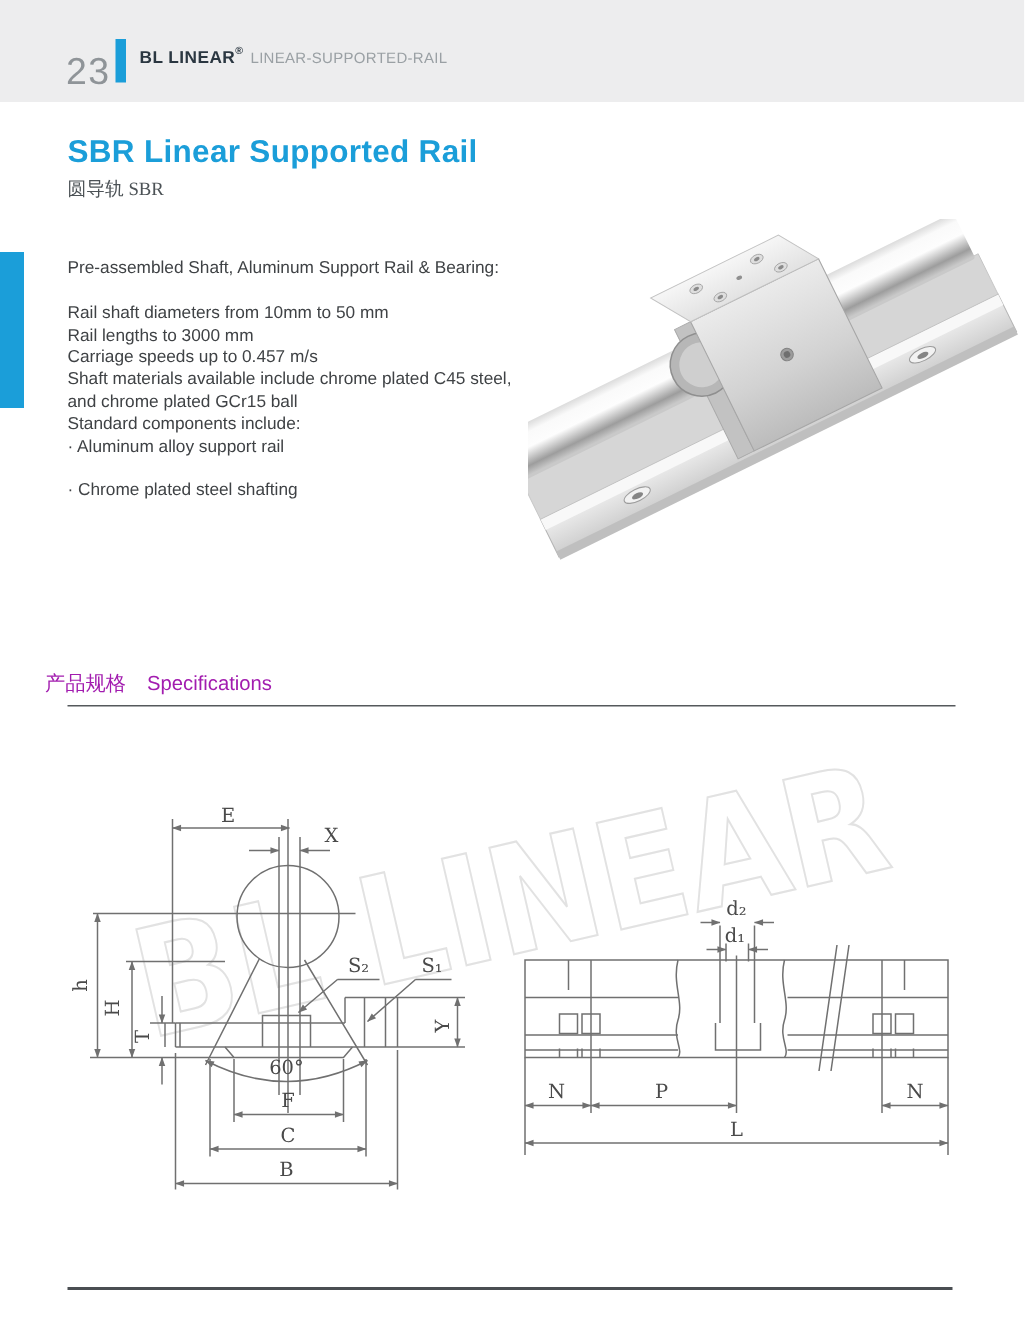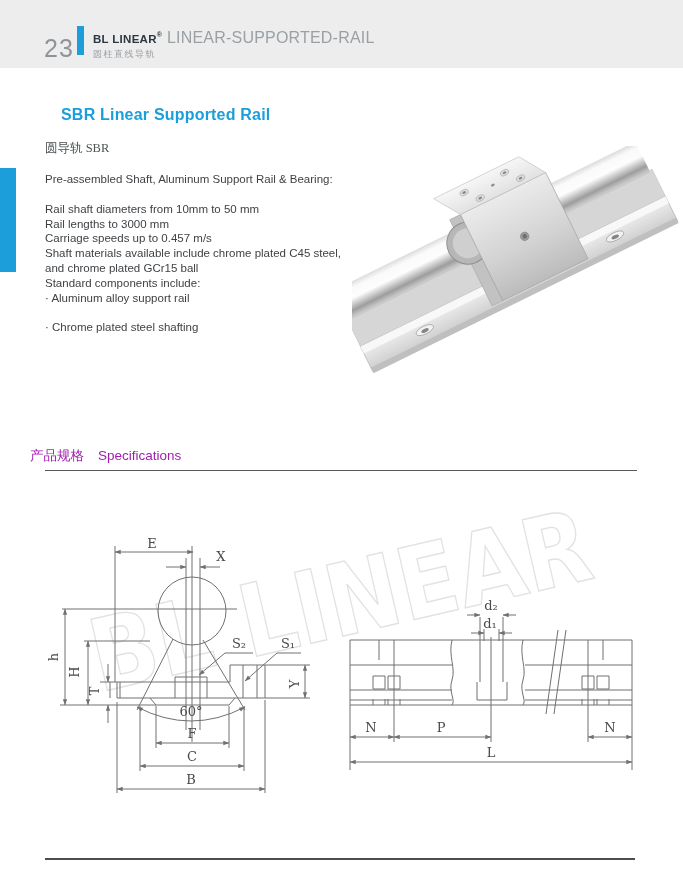--- a/index.html
+++ b/index.html
@@ -12,7 +12,7 @@
   .brandblock{position:absolute;left:93px;top:29px;line-height:12px;}
   .brand{font-size:11.5px;font-weight:bold;color:#2b3741;letter-spacing:.3px;}
   .reg{font-size:7px;vertical-align:super;color:#2b3741;font-weight:bold;}
-  .prodline{font-size:16px;color:#9aa0a4;margin-left:5px;letter-spacing:.2px;}
+  .prodline{font-size:10px;color:#9aa0a4;margin-left:5px;letter-spacing:.2px;}
   .brandcn{font-size:9px;color:#9aa0a4;margin-top:3px;letter-spacing:1.5px;}
   
   .titleblock{position:absolute;left:45px;top:90px;}

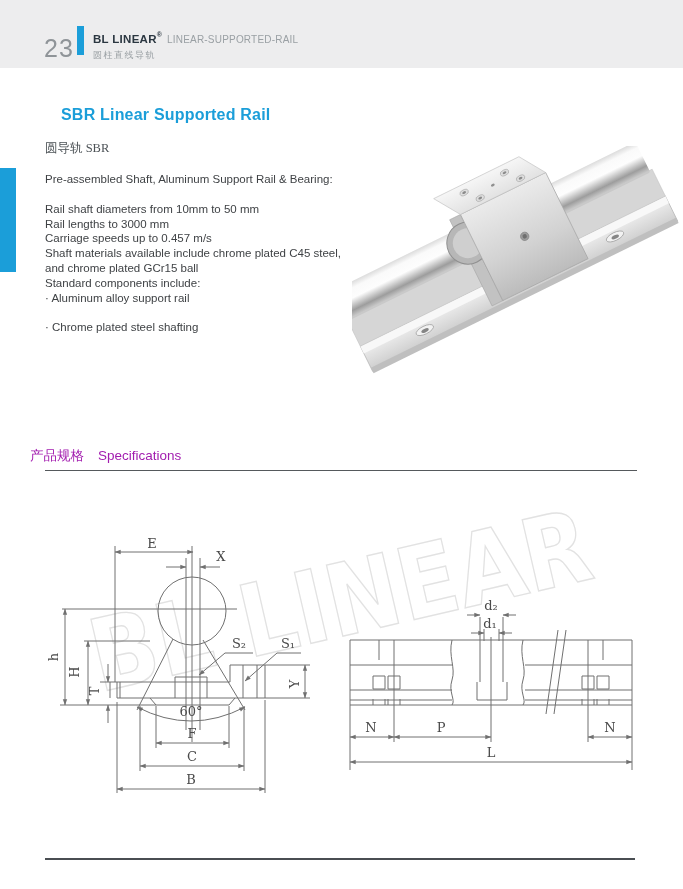--- a/index.html
+++ b/index.html
@@ -48,7 +48,6 @@
     <span class="hbar"></span>
     <div class="brandblock">
       <div><span class="brand">BL LINEAR</span><span class="reg">®</span><span class="prodline">LINEAR-SUPPORTED-RAIL</span></div>
-      <div class="brandcn">圆柱直线导轨</div>
     </div>
   </div>
 

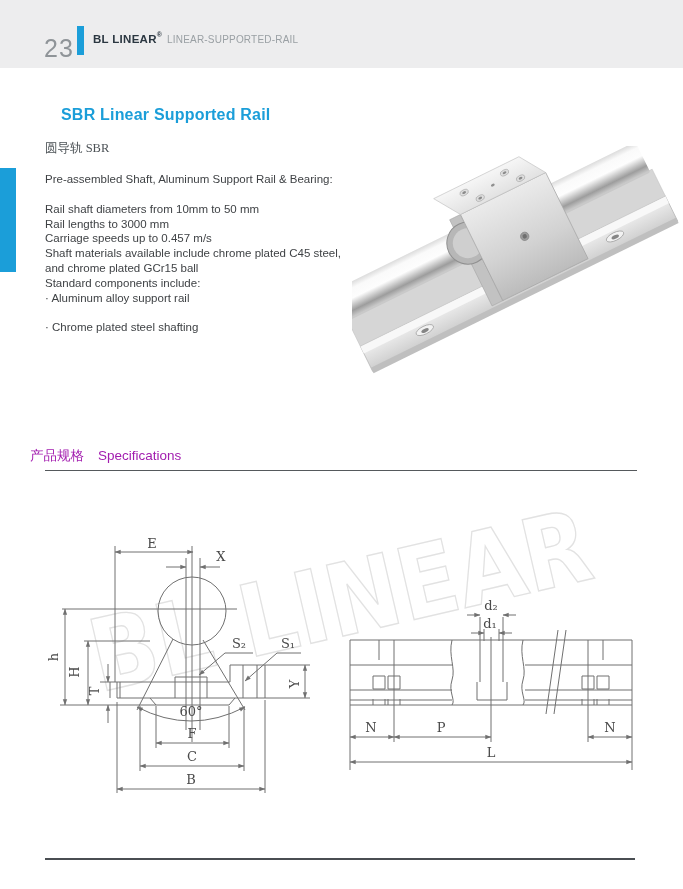--- a/index.html
+++ b/index.html
@@ -16,7 +16,7 @@
   .brandcn{font-size:9px;color:#9aa0a4;margin-top:3px;letter-spacing:1.5px;}
   
   .titleblock{position:absolute;left:45px;top:90px;}
-  .title-en{margin:16px;font-size:16px;font-weight:bold;color:#1b9ed9;letter-spacing:.2px;}
+  .title-en{margin:0;font-size:21px;font-weight:bold;color:#1b9ed9;letter-spacing:.2px;}
   .title-cn{font-size:12.5px;color:#4c5256;margin-top:4px;font-family:Liberation Serif, serif;}
   
   .sidestrip{position:absolute;left:0;top:168px;width:16px;height:104px;background:#1b9ed9;}

